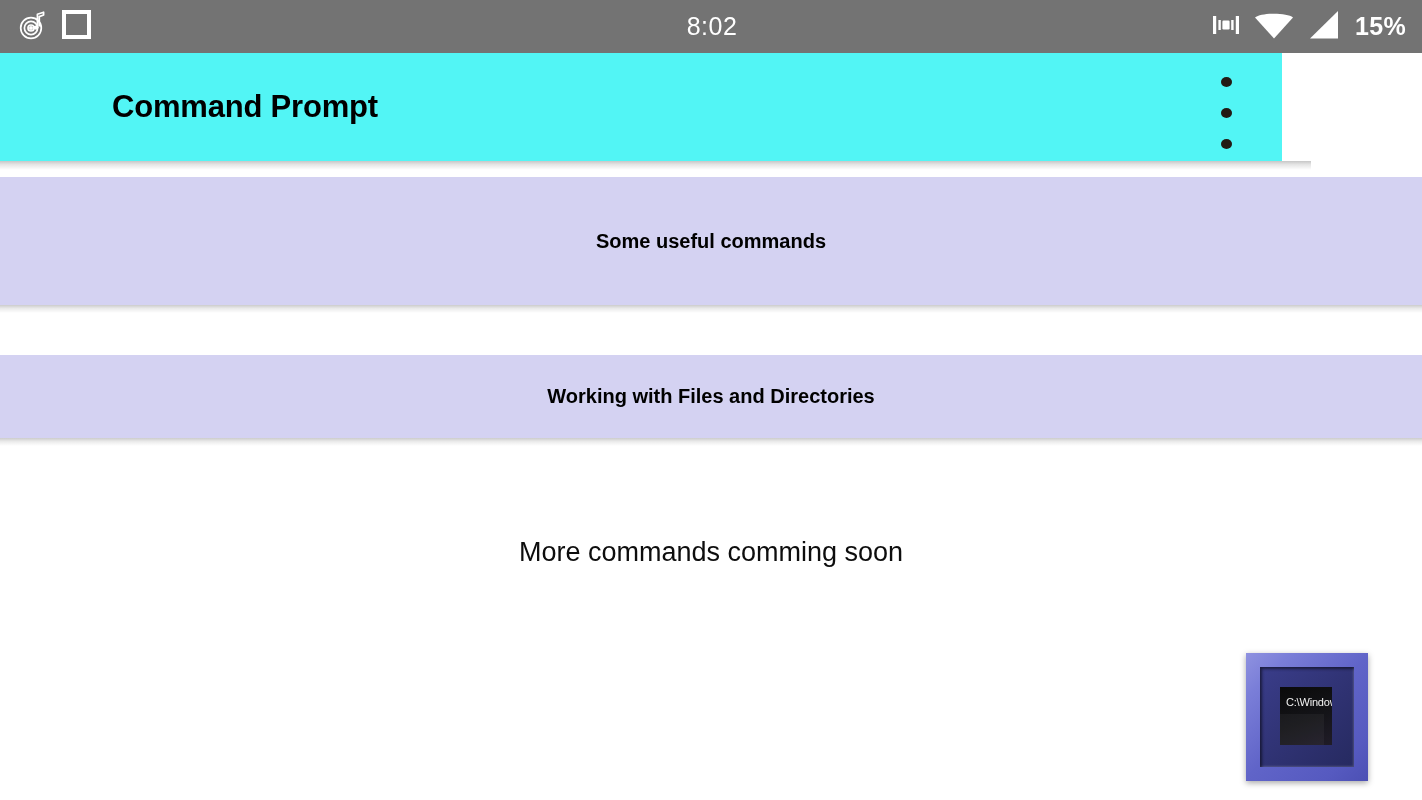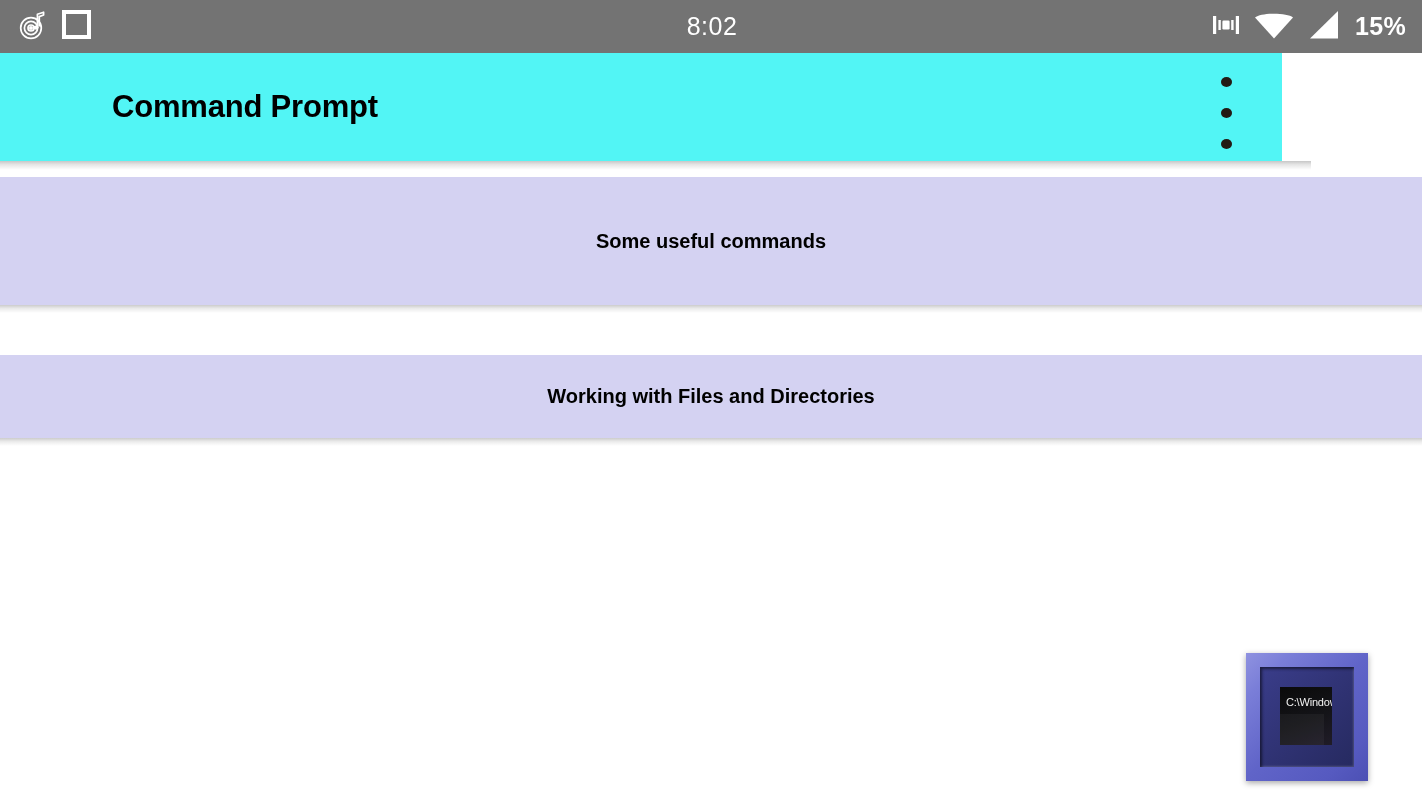--- a/index.html
+++ b/index.html
@@ -309,6 +309,7 @@
 
   <div class="menu-button" id="menu-button-1">Working with Files and Directories</div>
 
+  <div class="coming-soon">More commands comming soon</div>
 
   <div class="cmd-icon">
     <div class="cmd-bevel"></div>

